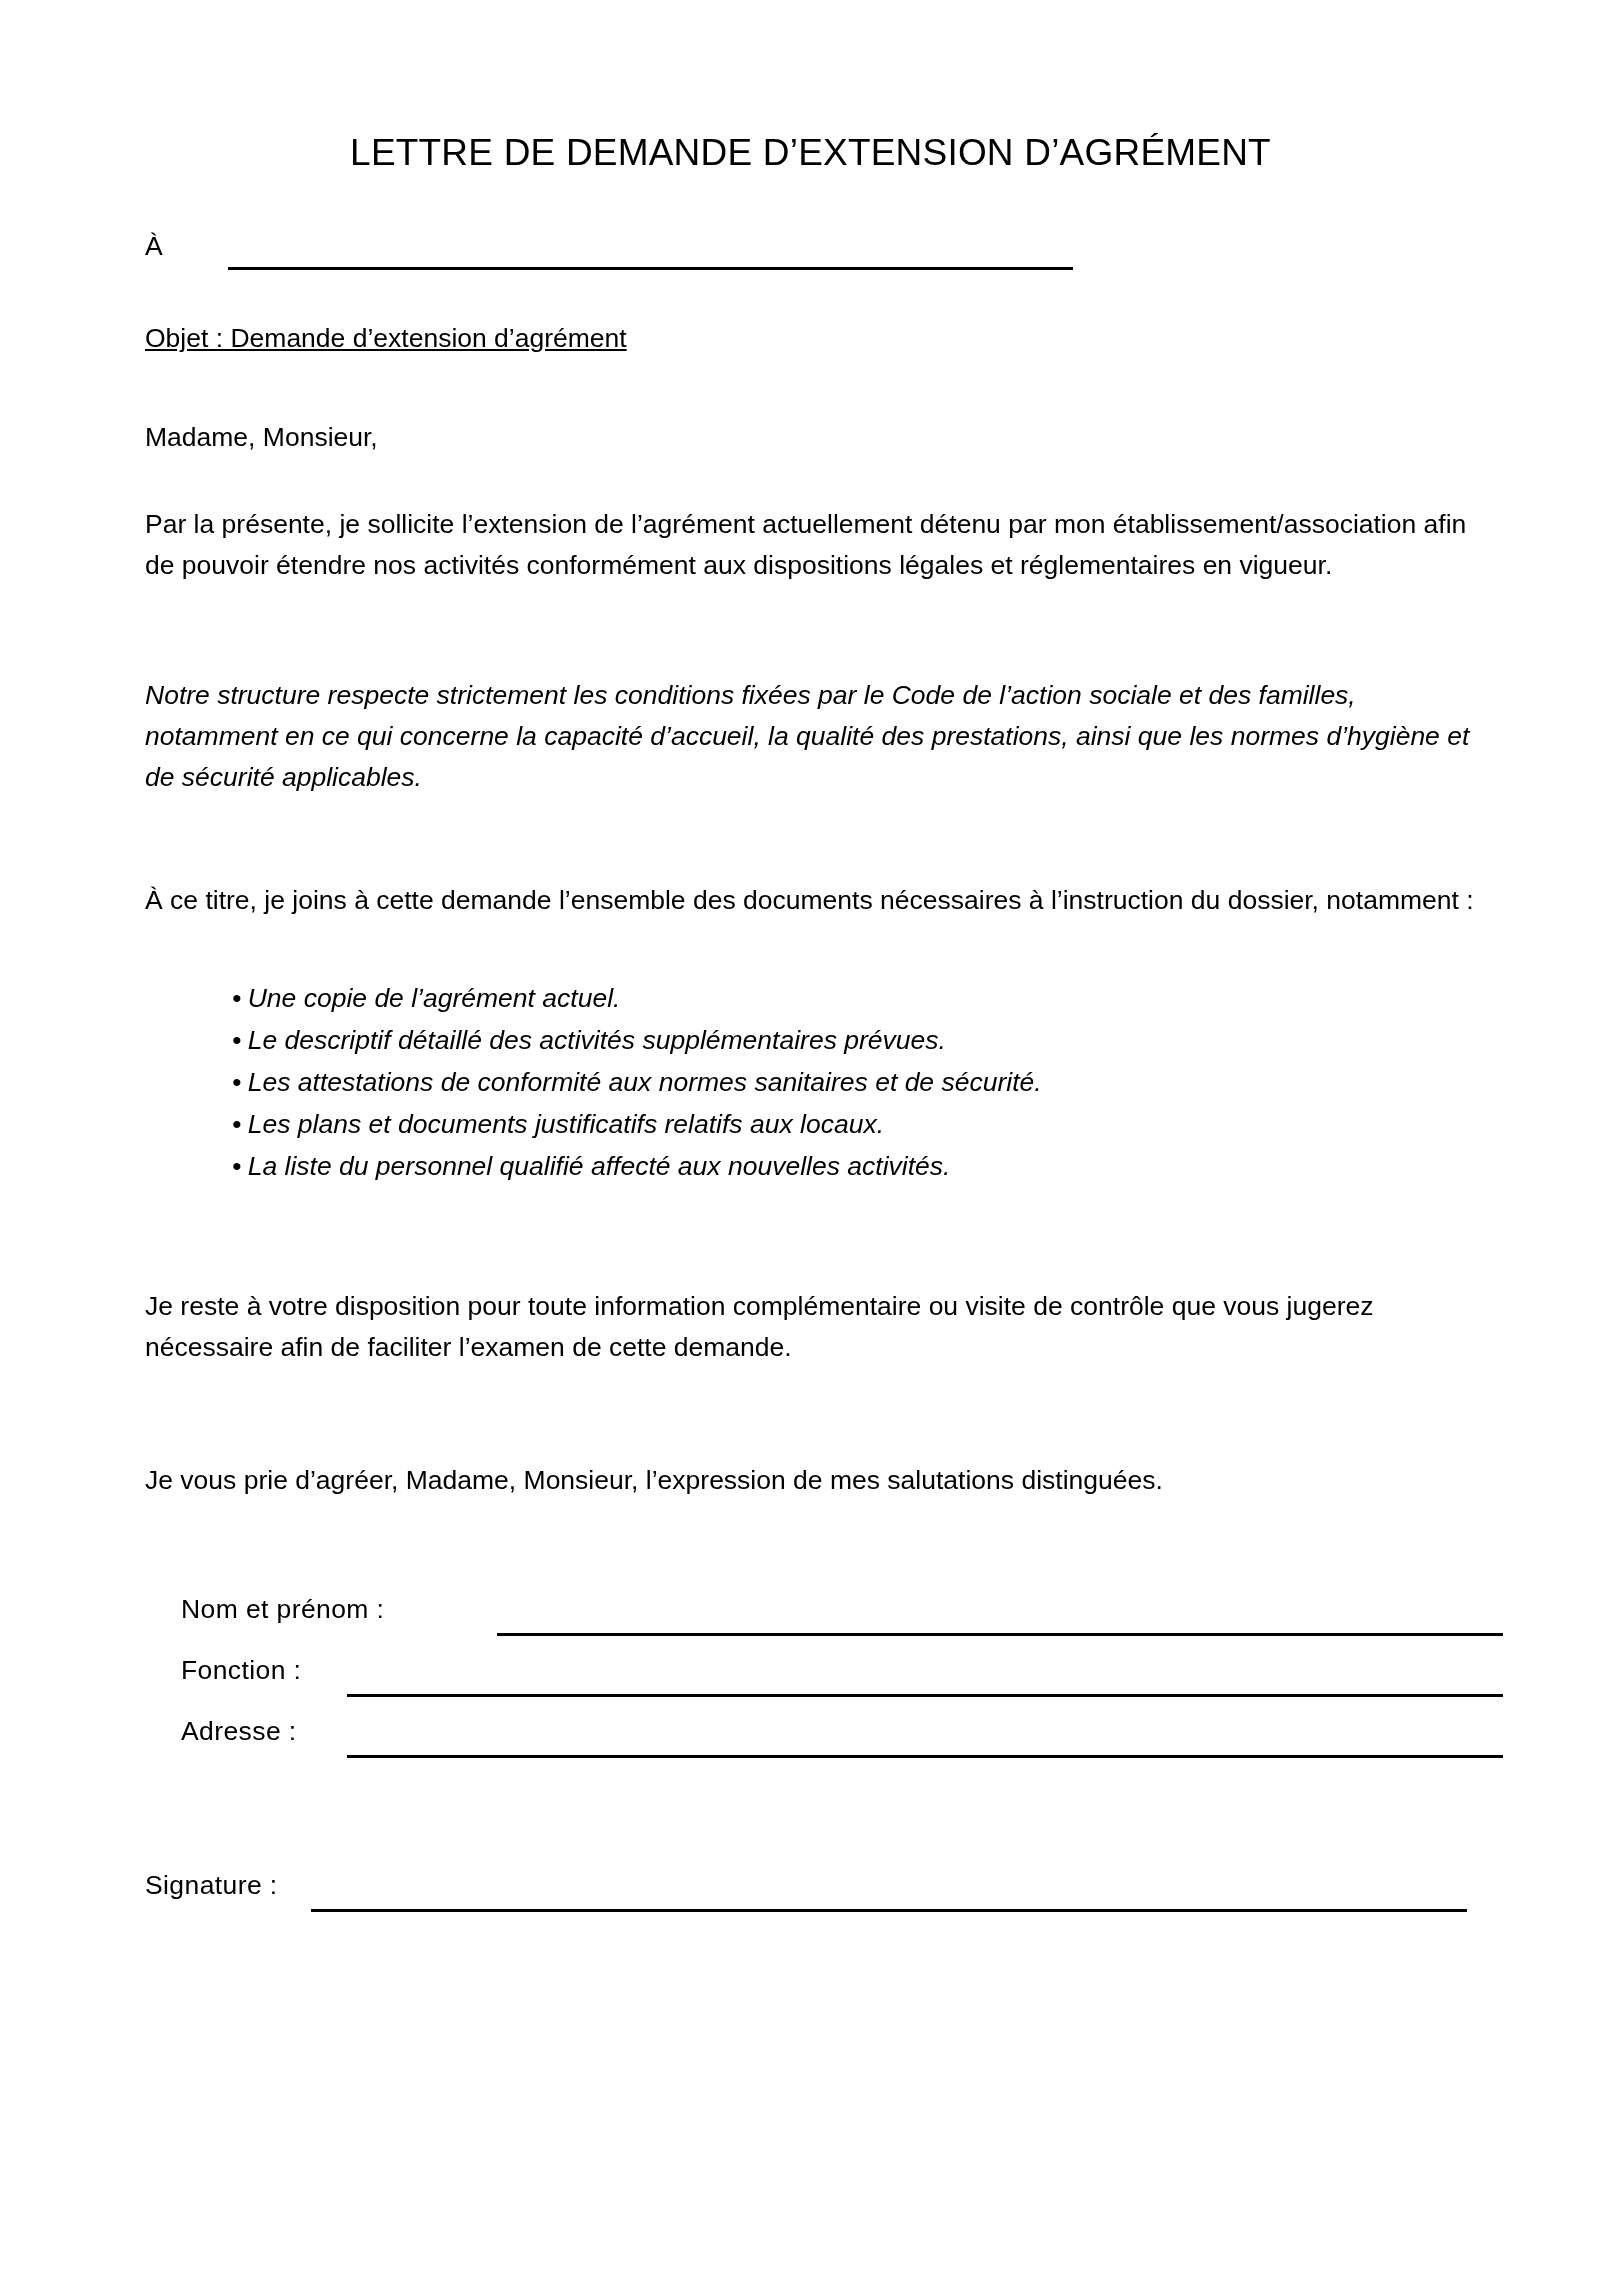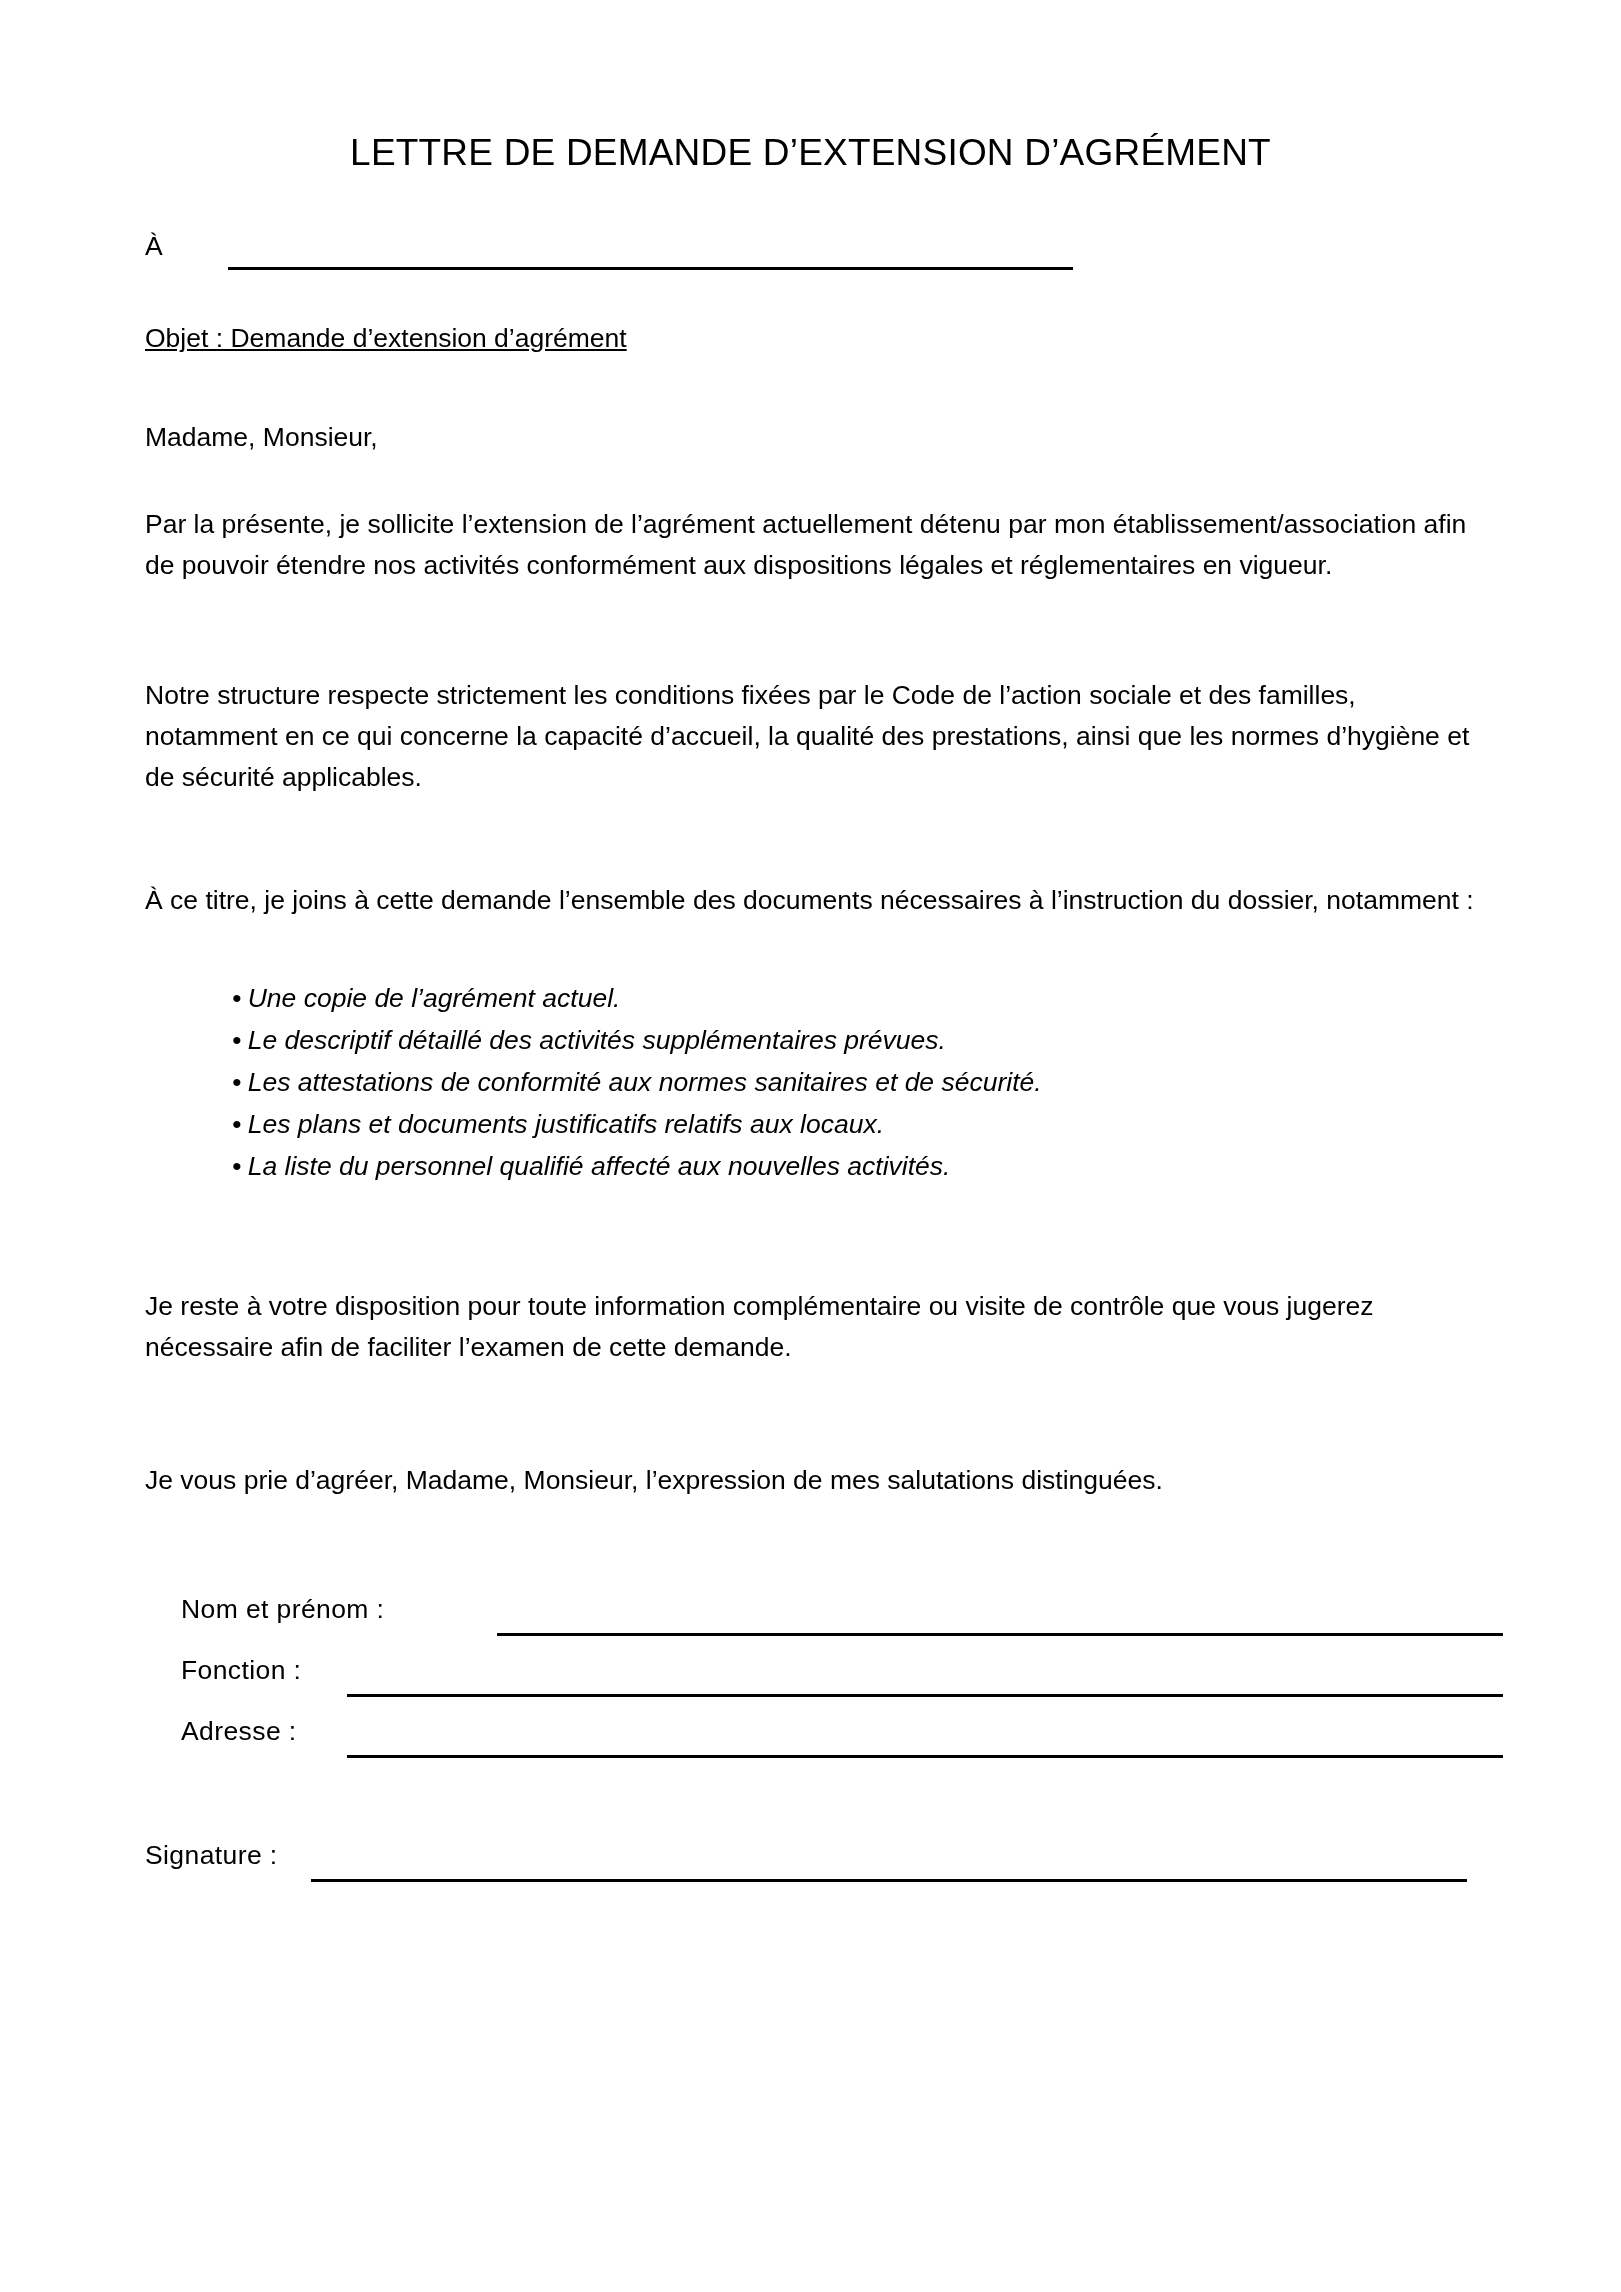--- a/index.html
+++ b/index.html
@@ -64,7 +64,7 @@
   .p-objet   { top: 291px; text-decoration: underline; }
   .p-salut   { top: 390px; }
   .p-body1   { top: 477px; }
-  .p-body2   { top: 648px; }
+  .p-body2   { top: 648px; font-style: italic; }
   .p-body3   { top: 853px; }
   .p-body4   { top: 1259px; }
   .p-body5   { top: 1433px; }

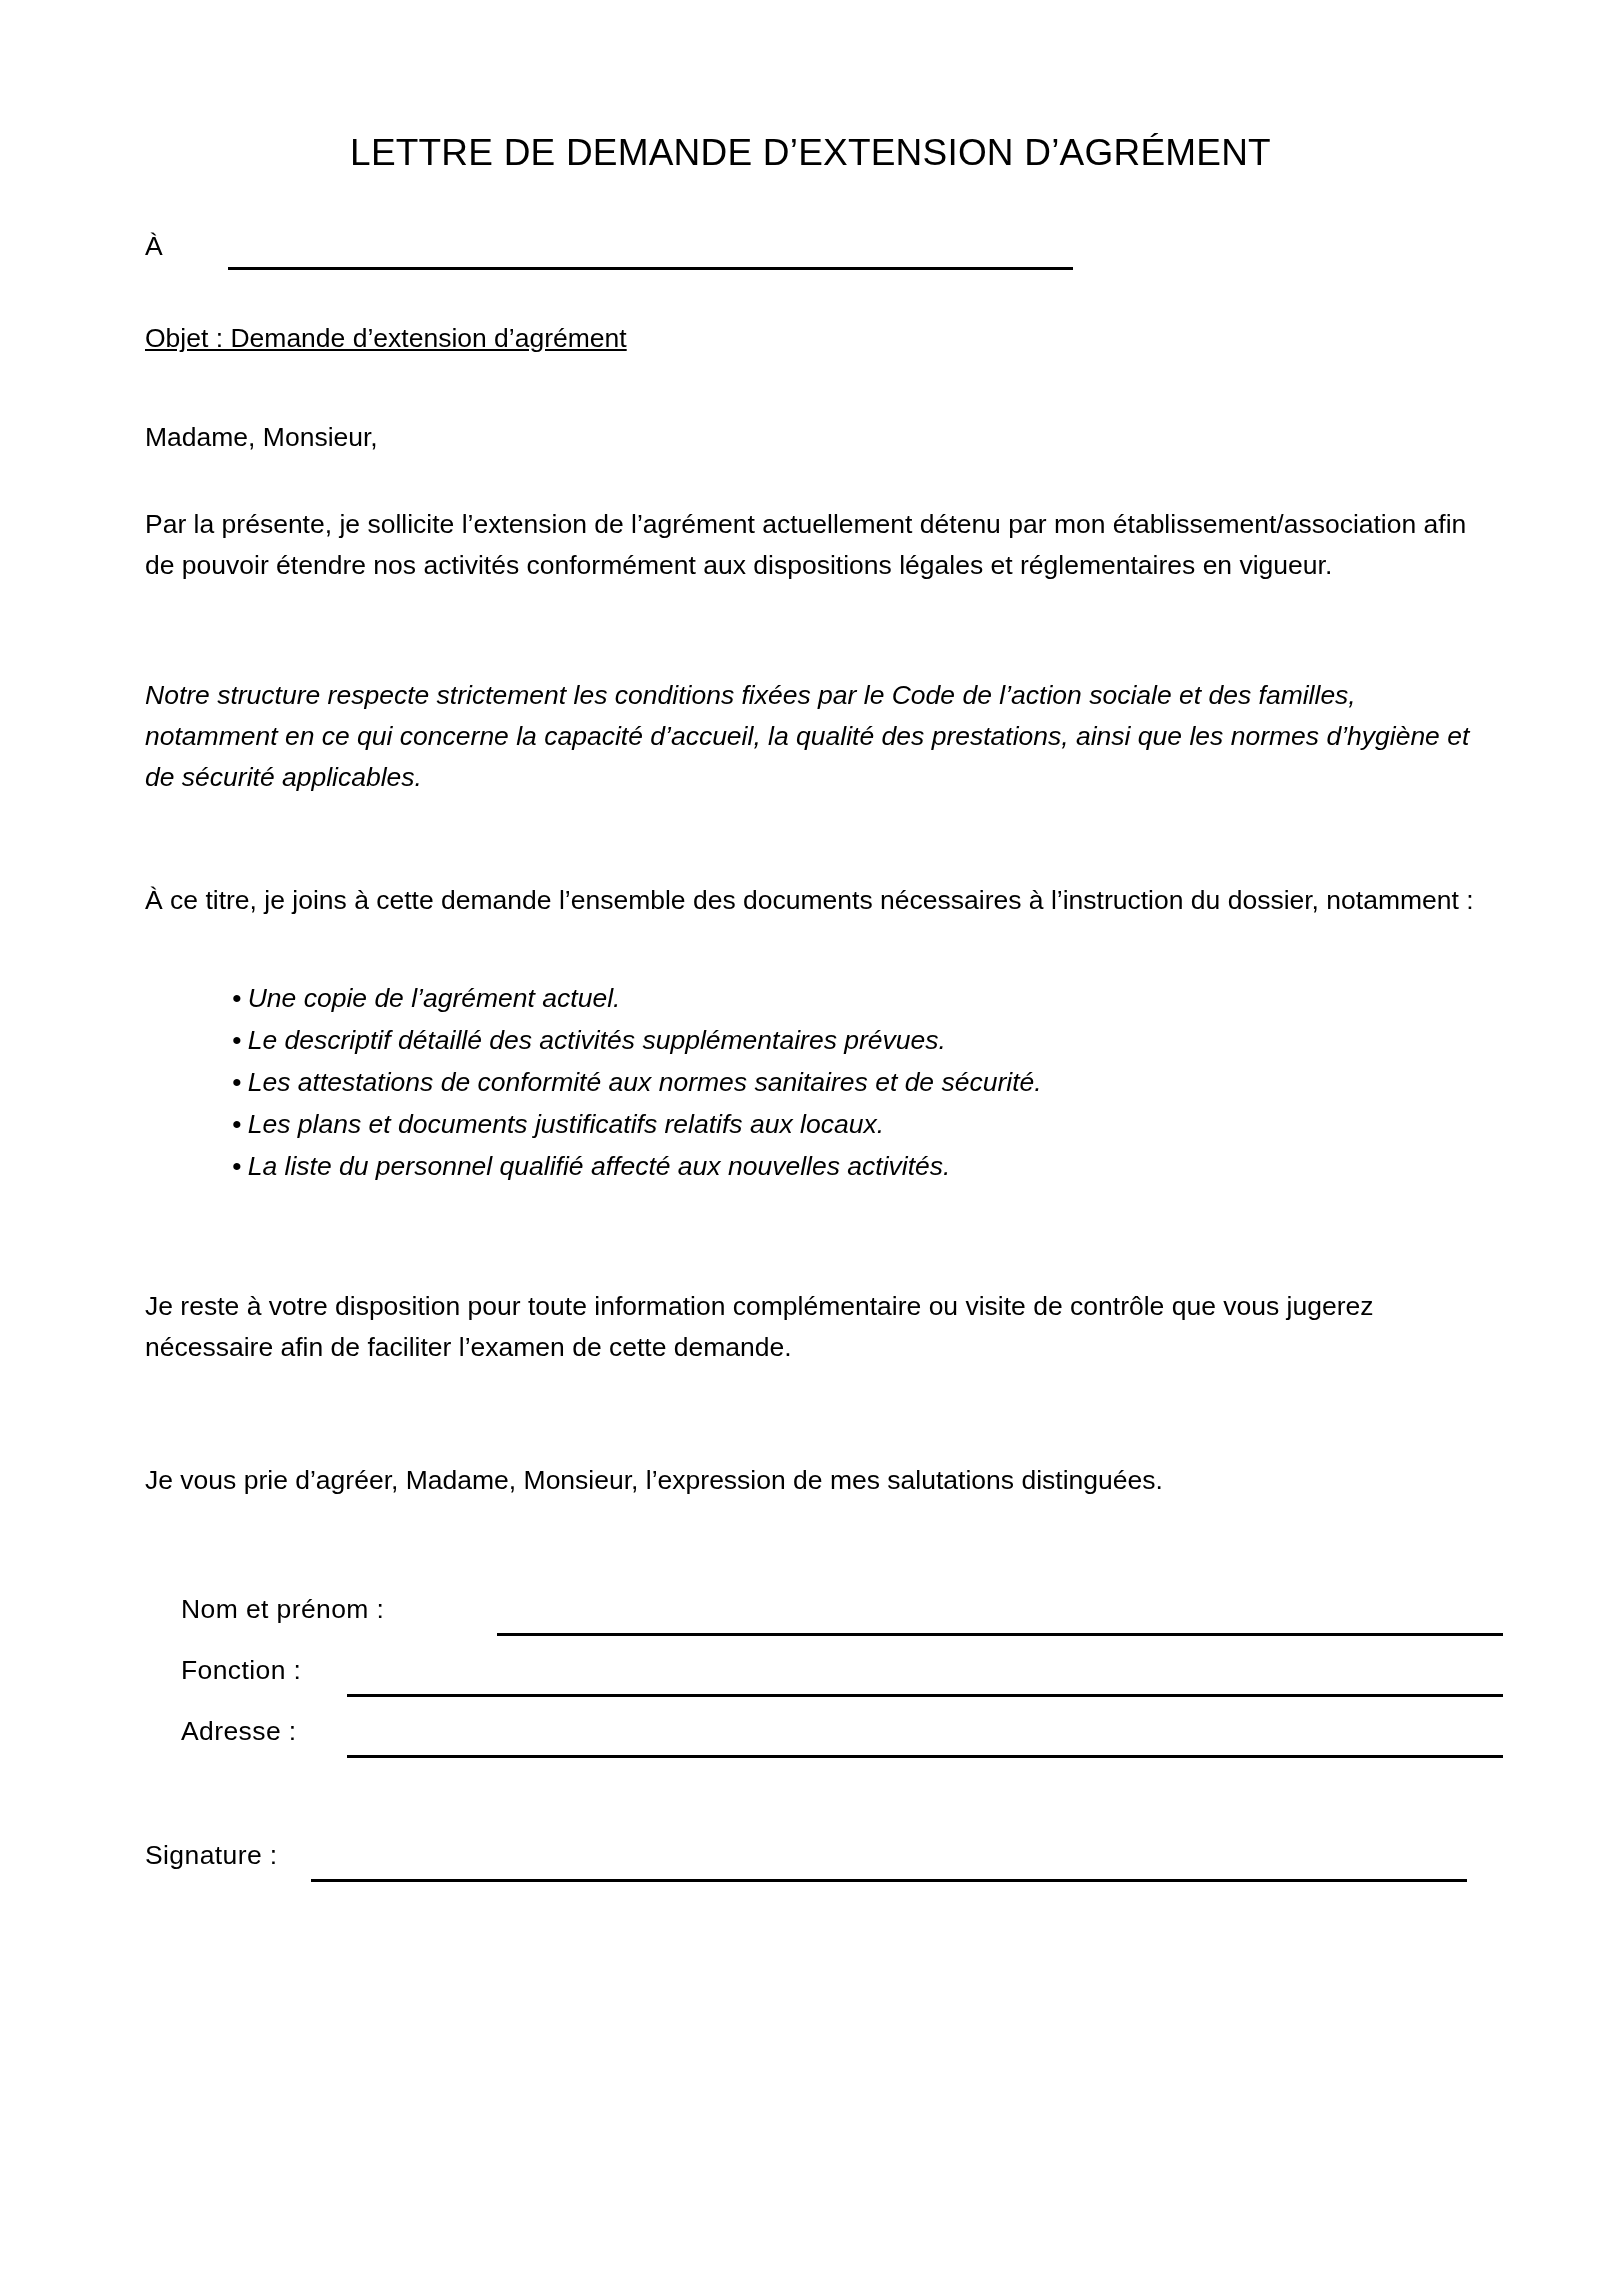--- a/index.html
+++ b/index.html
@@ -119,7 +119,7 @@
   .field-signature {
     position: relative;
     height: 61px;
-    margin-top: 63px;
+    margin-top: 93px;
   }
 </style>
 </head>

